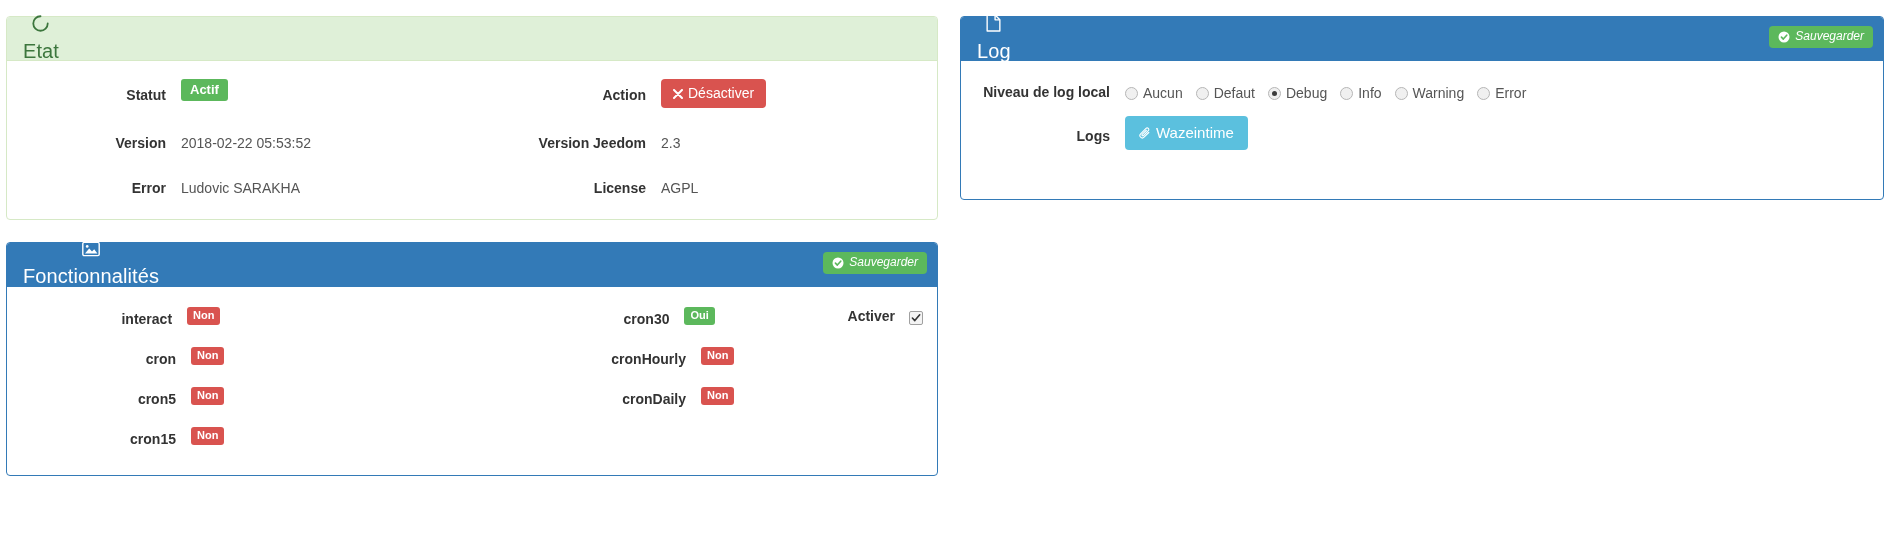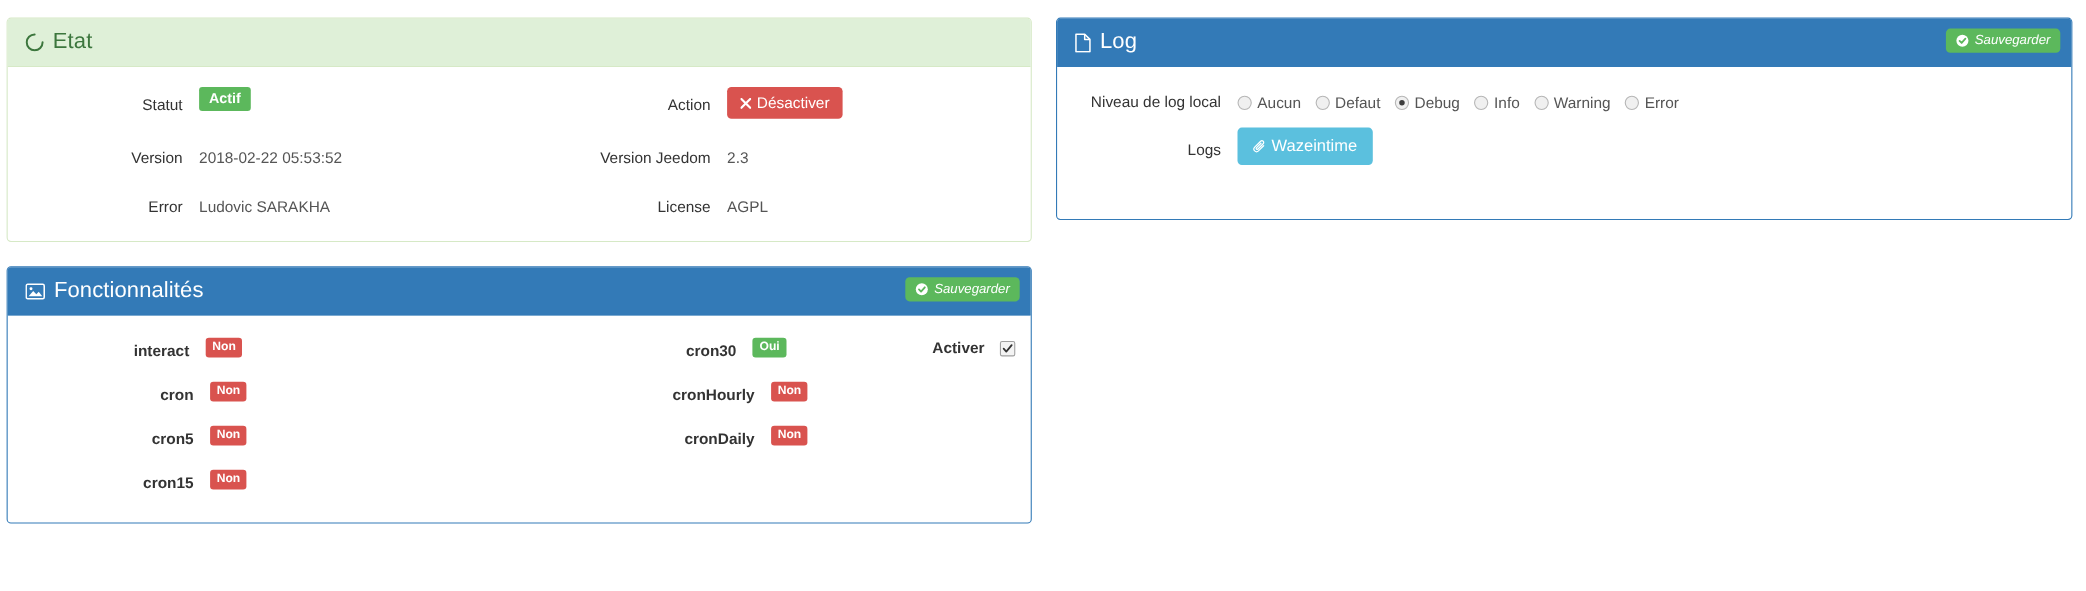--- a/index.html
+++ b/index.html
@@ -40,6 +40,7 @@
     display: flex;
     align-items: center;
     gap: 8px;
+    flex-direction: column;
   }
   .panel-body {
     padding: 18px 14px 14px 14px;

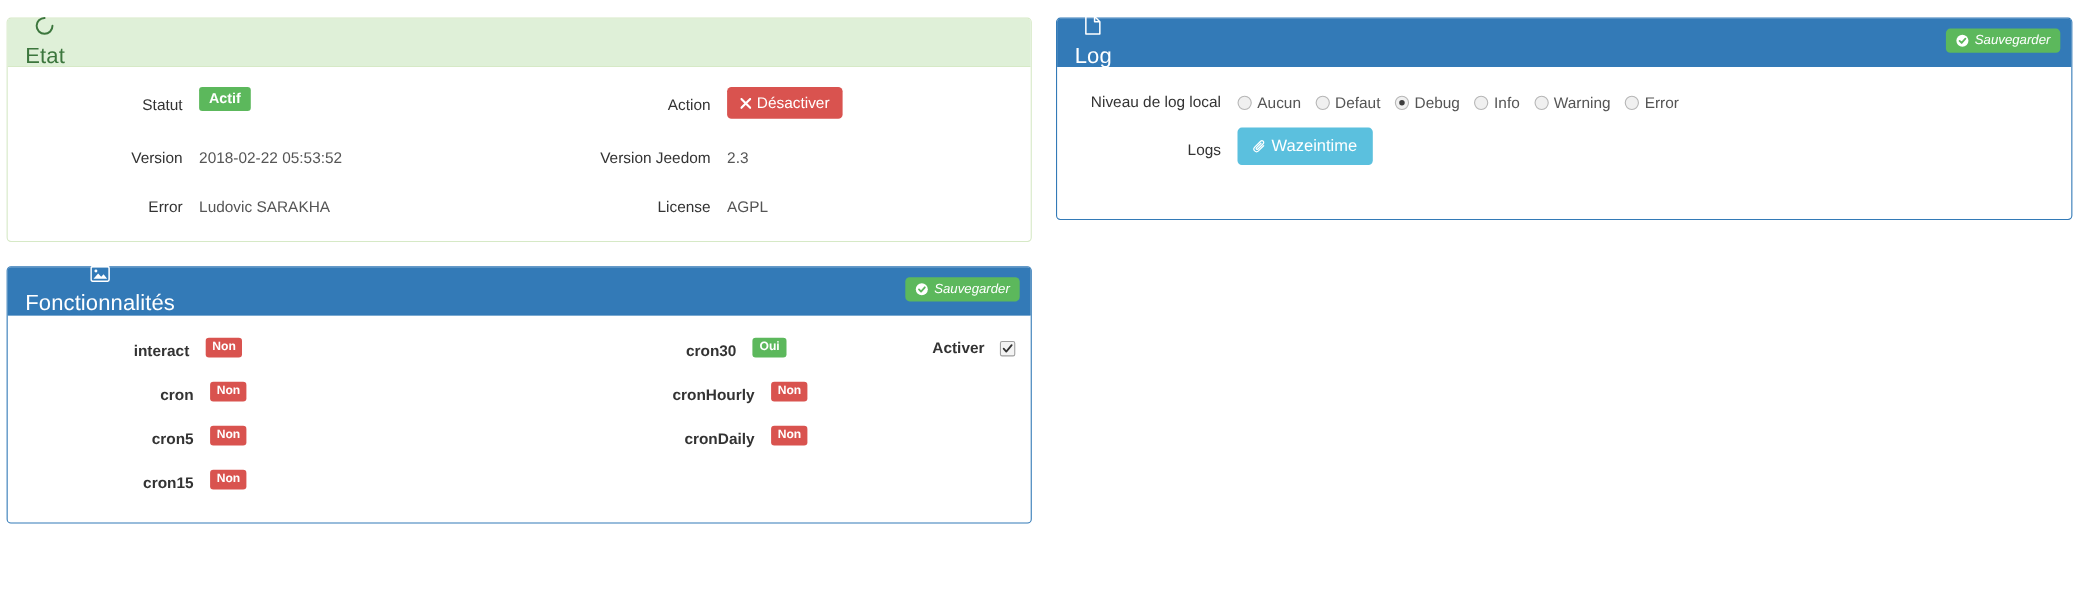--- a/index.html
+++ b/index.html
@@ -79,7 +79,7 @@
     margin-bottom: 20px;
   }
   .ctrl-label {
-    font-weight: normal;
+    font-weight: bold;
     font-size: 14px;
     color: #333333;
     text-align: right;

